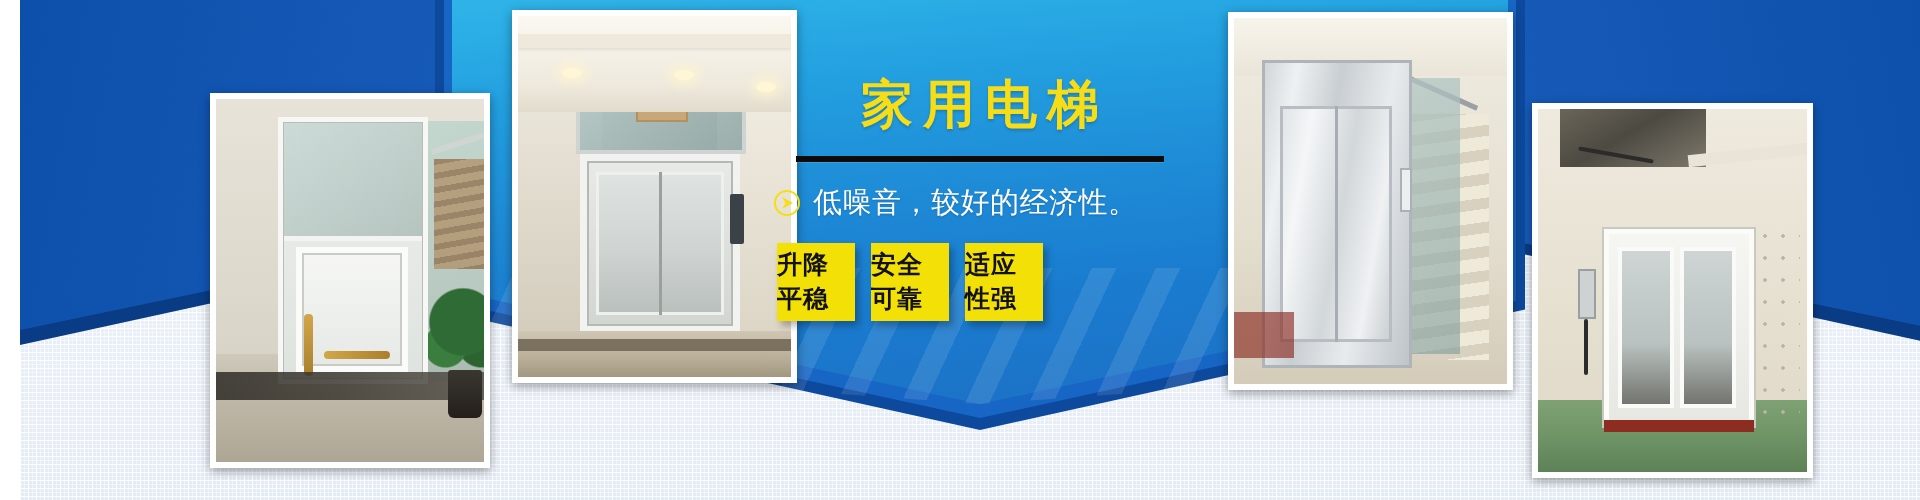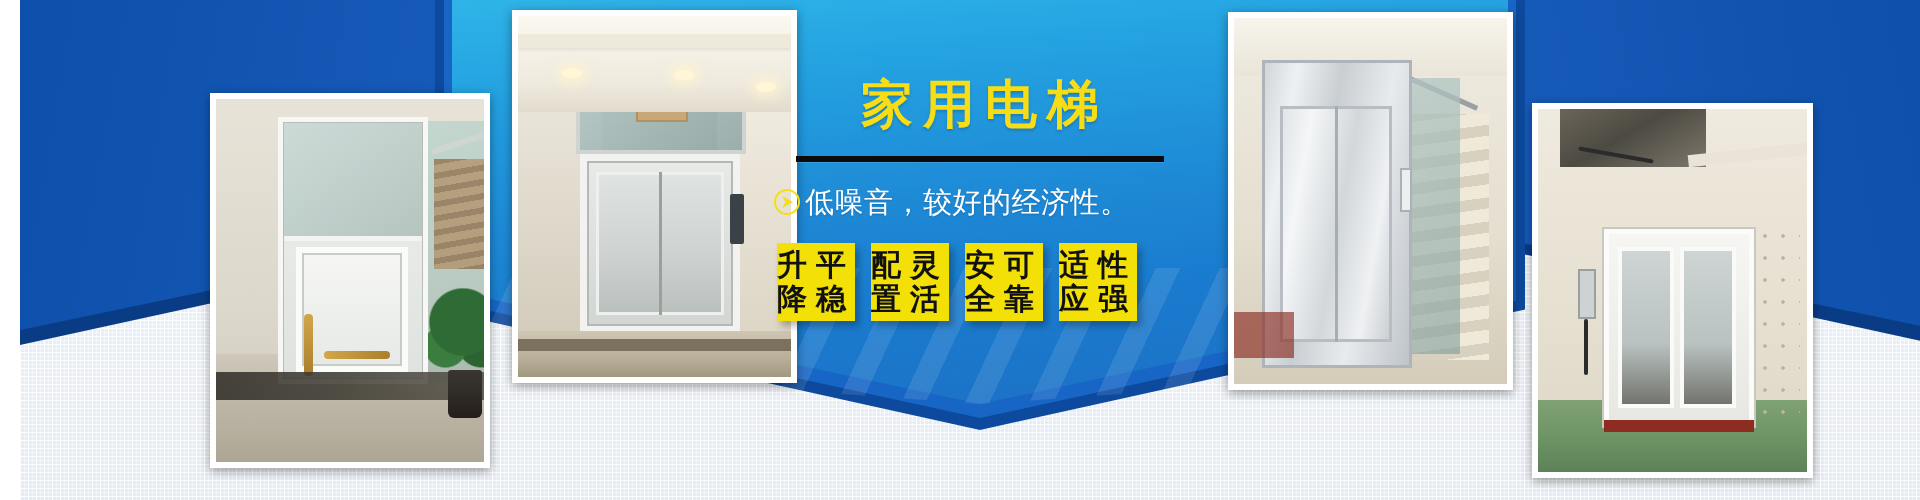--- a/index.html
+++ b/index.html
@@ -121,8 +121,8 @@
   }
   .tagline{
     display:flex;
-    align-items:flex-start;
-    gap:4px;
+    align-items:flex-end;
+    gap:12px;
     margin:26px 0 0 8px;
   }
   .arrow-icon{

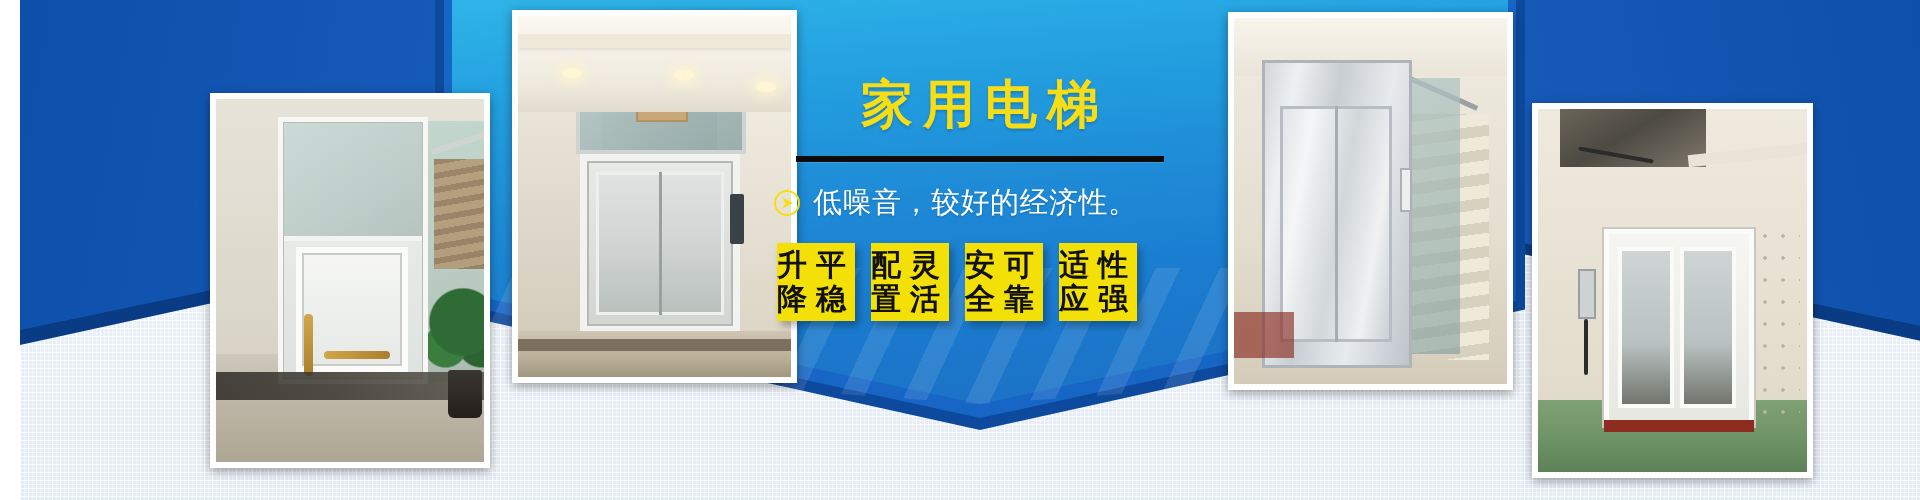--- a/index.html
+++ b/index.html
@@ -149,13 +149,12 @@
     width:78px; height:78px;
     background:#f2e007;
     color:#111;
-    font-size:30px;
+    font-size:25px;
     font-weight:bold;
     line-height:34px;
     letter-spacing:1px;
     display:flex;
-    flex-direction:row;
-    align-items:center;
+    flex-direction:column;
     justify-content:center;
     box-shadow:4px 5px 7px rgba(0,0,0,.28);
   }

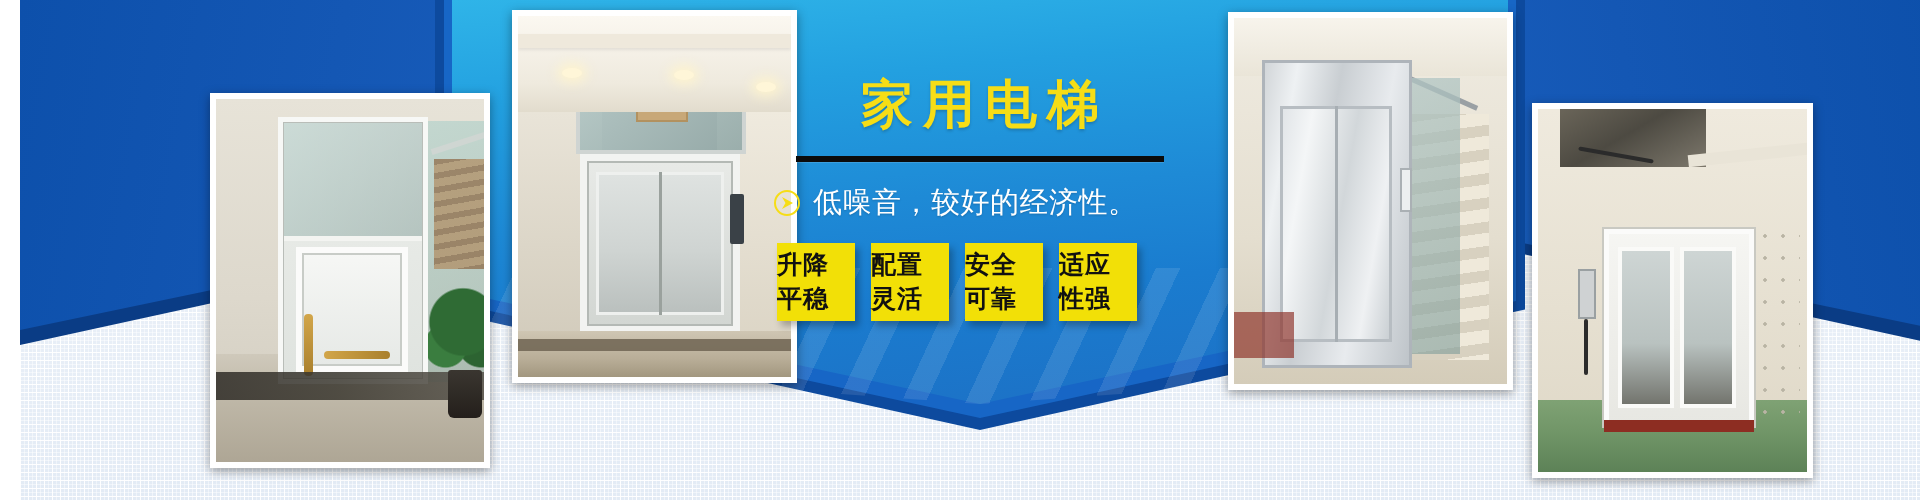--- a/index.html
+++ b/index.html
@@ -394,10 +394,6 @@
         <span>平稳</span>
       </div>
       <div class="tag">
-        <span>配置</span>
-        <span>灵活</span>
-      </div>
-      <div class="tag">
         <span>安全</span>
         <span>可靠</span>
       </div>

